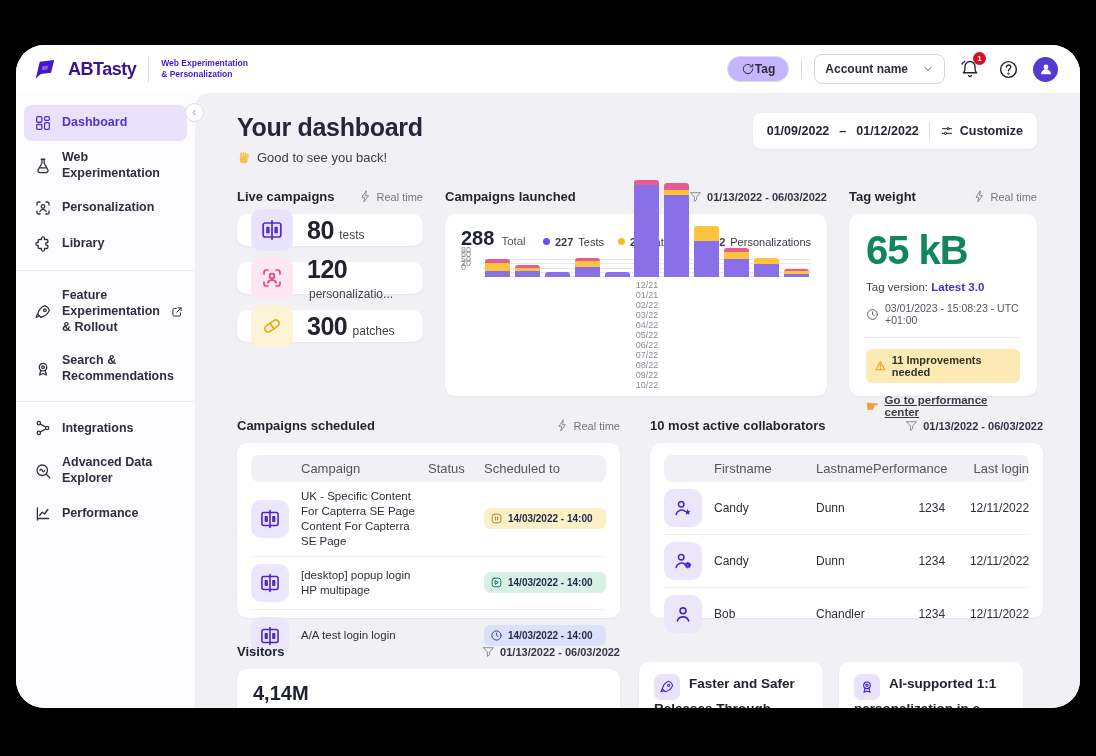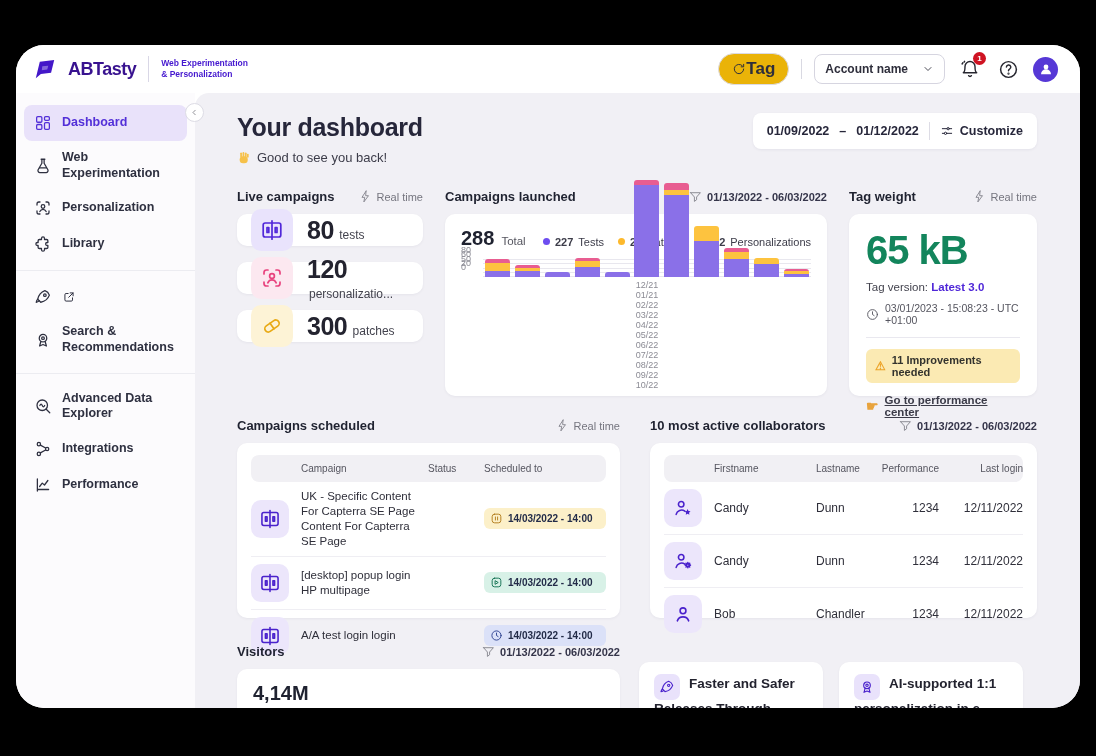--- a/index.html
+++ b/index.html
@@ -13,7 +13,7 @@
   .brand-sep { width:1px; height:26px; background:#d9d7e6; margin:0 2px; }
   .brand-tagline { font-size:8.5px; font-weight:700; color:#4518cf; line-height:1.25; }
   .top-right { display:flex; align-items:center; gap:12px; }
-  .tag-btn { display:flex; align-items:center; border:1px solid #dcdbe4; border-radius:16px; padding:5px 13px; font-size:17px; font-weight:600; color:#2e2e3b; background:#eab308; cursor:pointer; }
+  .tag-btn { display:flex; align-items:center; border:1px solid #dcdbe4; border-radius:16px; padding:5px 13px; font-size:12px; font-weight:600; color:#2e2e3b; background:#c4b5fd; cursor:pointer; }
   .top-sep { width:1px; height:20px; background:#d9d9e2; }
   .account-select { display:flex; align-items:center; gap:14px; border:1px solid #d6d5e0; border-radius:8px; padding:7px 10px; font-size:12px; font-weight:600; color:#2e2e3b; background:#fff; }
   .icon-btn { position:relative; display:flex; align-items:center; justify-content:center; width:26px; height:26px; color:#26262f; }

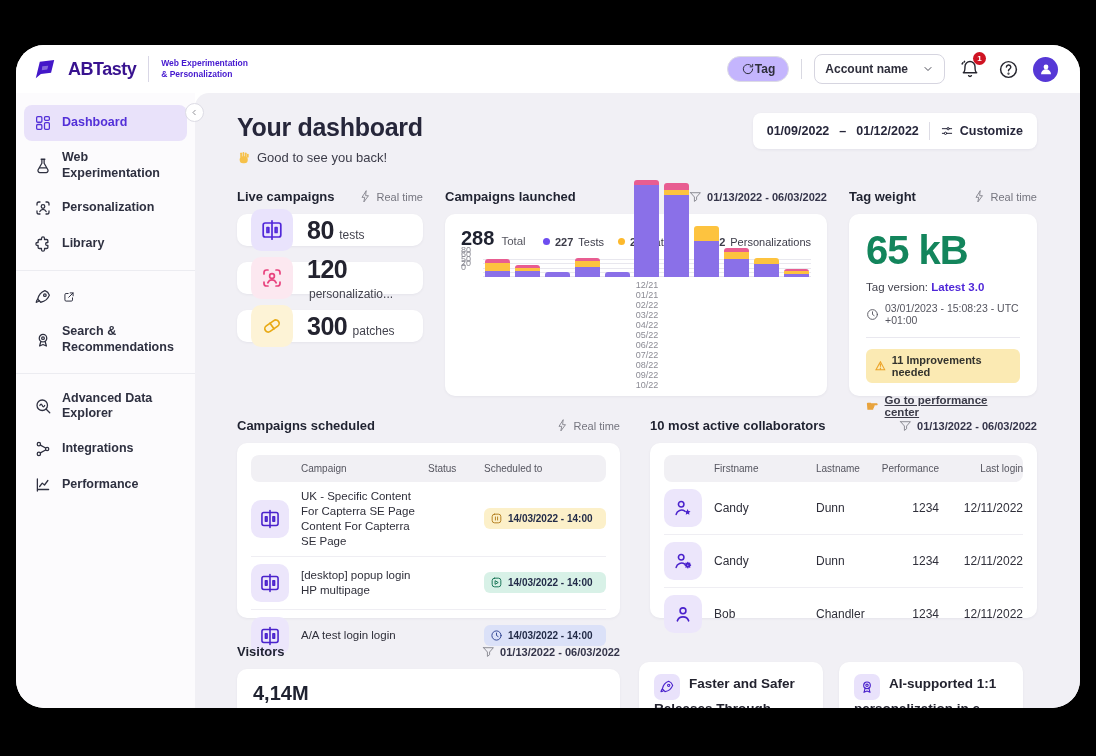--- a/index.html
+++ b/index.html
@@ -230,6 +230,7 @@
                 <circle cx="14.5" cy="9.5" r="1.7"></circle>
                 <path d="M5 15c-1.5 1-2 4-2 4s3-.5 4-2"></path>
               </svg></span>
+            <span class="side-label">Feature Experimentation &amp; Rollout</span>
             <span class="ext-ico"><svg class="stroke" width="14" height="14" viewBox="0 0 24 24">
                 <path d="M14 5h5v5M19 5l-7.5 7.5M10.5 6H7a2 2 0 0 0-2 2v9a2 2 0 0 0 2 2h9a2 2 0 0 0 2-2v-3.5"></path>
               </svg></span>

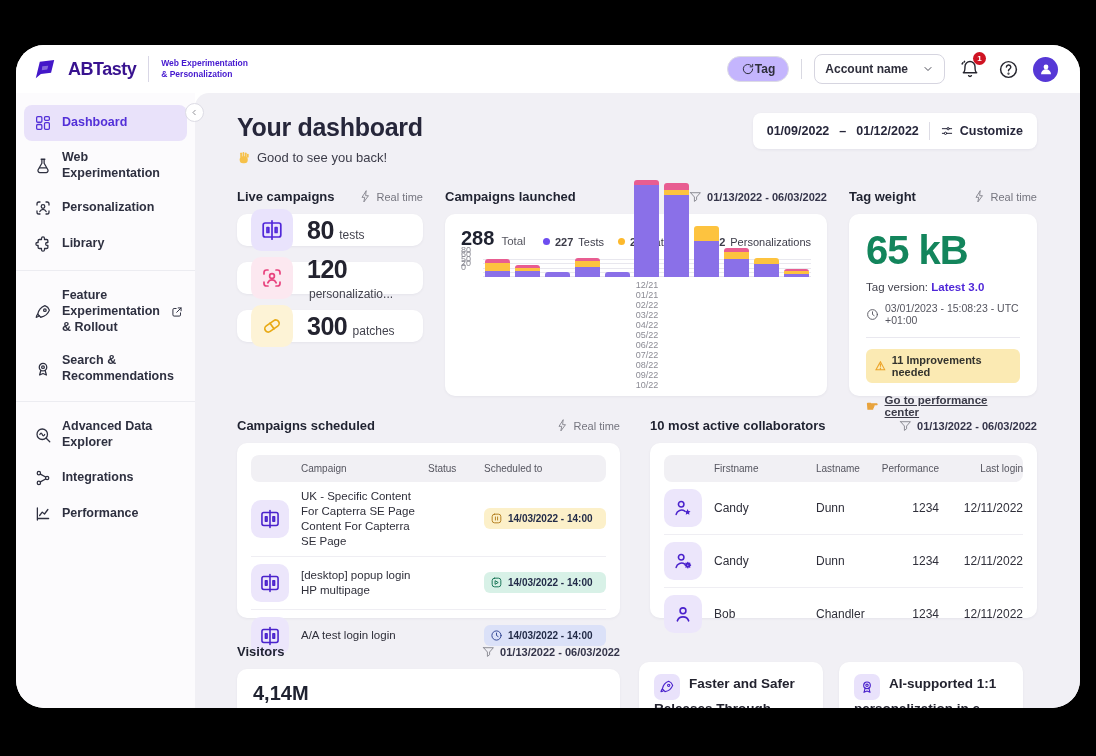--- a/index.html
+++ b/index.html
@@ -246,20 +246,20 @@
           <div class="side-divider"></div>
           <div class="side-item">
             <span class="s-ico"><svg class="stroke" width="18" height="18" viewBox="0 0 24 24">
-                <circle cx="11" cy="11" r="7"></circle>
-                <path d="M7.8 11.3c1.1-2.3 2.2-2.3 3.2 0s2.1 2.3 3.2 0"></path>
-                <path d="M16.3 16.3L21 21"></path>
-              </svg></span>
-            <span class="side-label">Advanced Data Explorer</span>
-          </div>
-          <div class="side-item">
-            <span class="s-ico"><svg class="stroke" width="18" height="18" viewBox="0 0 24 24">
                 <circle cx="6.5" cy="5.5" r="2.2"></circle>
                 <circle cx="6.5" cy="18.5" r="2.2"></circle>
                 <circle cx="17.5" cy="12" r="2.2"></circle>
                 <path d="M8.5 6.8l7 3.8M8.5 17.2l7-3.8"></path>
               </svg></span>
             <span class="side-label">Integrations</span>
+          </div>
+          <div class="side-item">
+            <span class="s-ico"><svg class="stroke" width="18" height="18" viewBox="0 0 24 24">
+                <circle cx="11" cy="11" r="7"></circle>
+                <path d="M7.8 11.3c1.1-2.3 2.2-2.3 3.2 0s2.1 2.3 3.2 0"></path>
+                <path d="M16.3 16.3L21 21"></path>
+              </svg></span>
+            <span class="side-label">Advanced Data Explorer</span>
           </div>
           <div class="side-item">
             <span class="s-ico"><svg class="stroke" width="18" height="18" viewBox="0 0 24 24">

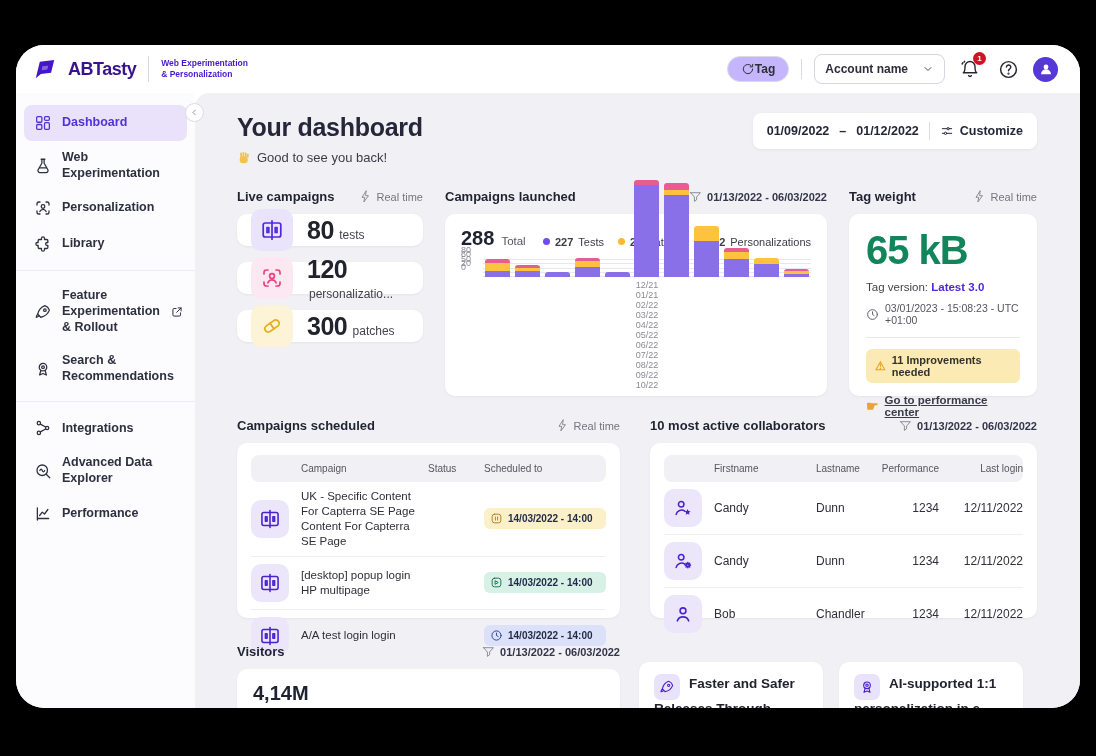--- a/index.html
+++ b/index.html
@@ -93,7 +93,7 @@
 
   .row2 { display:grid; grid-template-columns:383px 1fr; gap:0 30px; margin-top:22px; }
   .table-card { padding:12px 14px; height:175px; }
-  .thead { display:grid; align-items:center; background:#f1f0f4; border-radius:8px; height:27px; font-size:10px; color:#55555f; }
+  .thead { display:grid; align-items:center; background:#f1f0f4; border-radius:8px; height:27px; font-size:13px; color:#55555f; }
   .trow { display:grid; align-items:center; border-bottom:1px solid #efeef3; padding:7px 0; }
   .trow:last-child { border-bottom:none; }
   .sched-grid { grid-template-columns:50px 1fr 56px 122px; }

